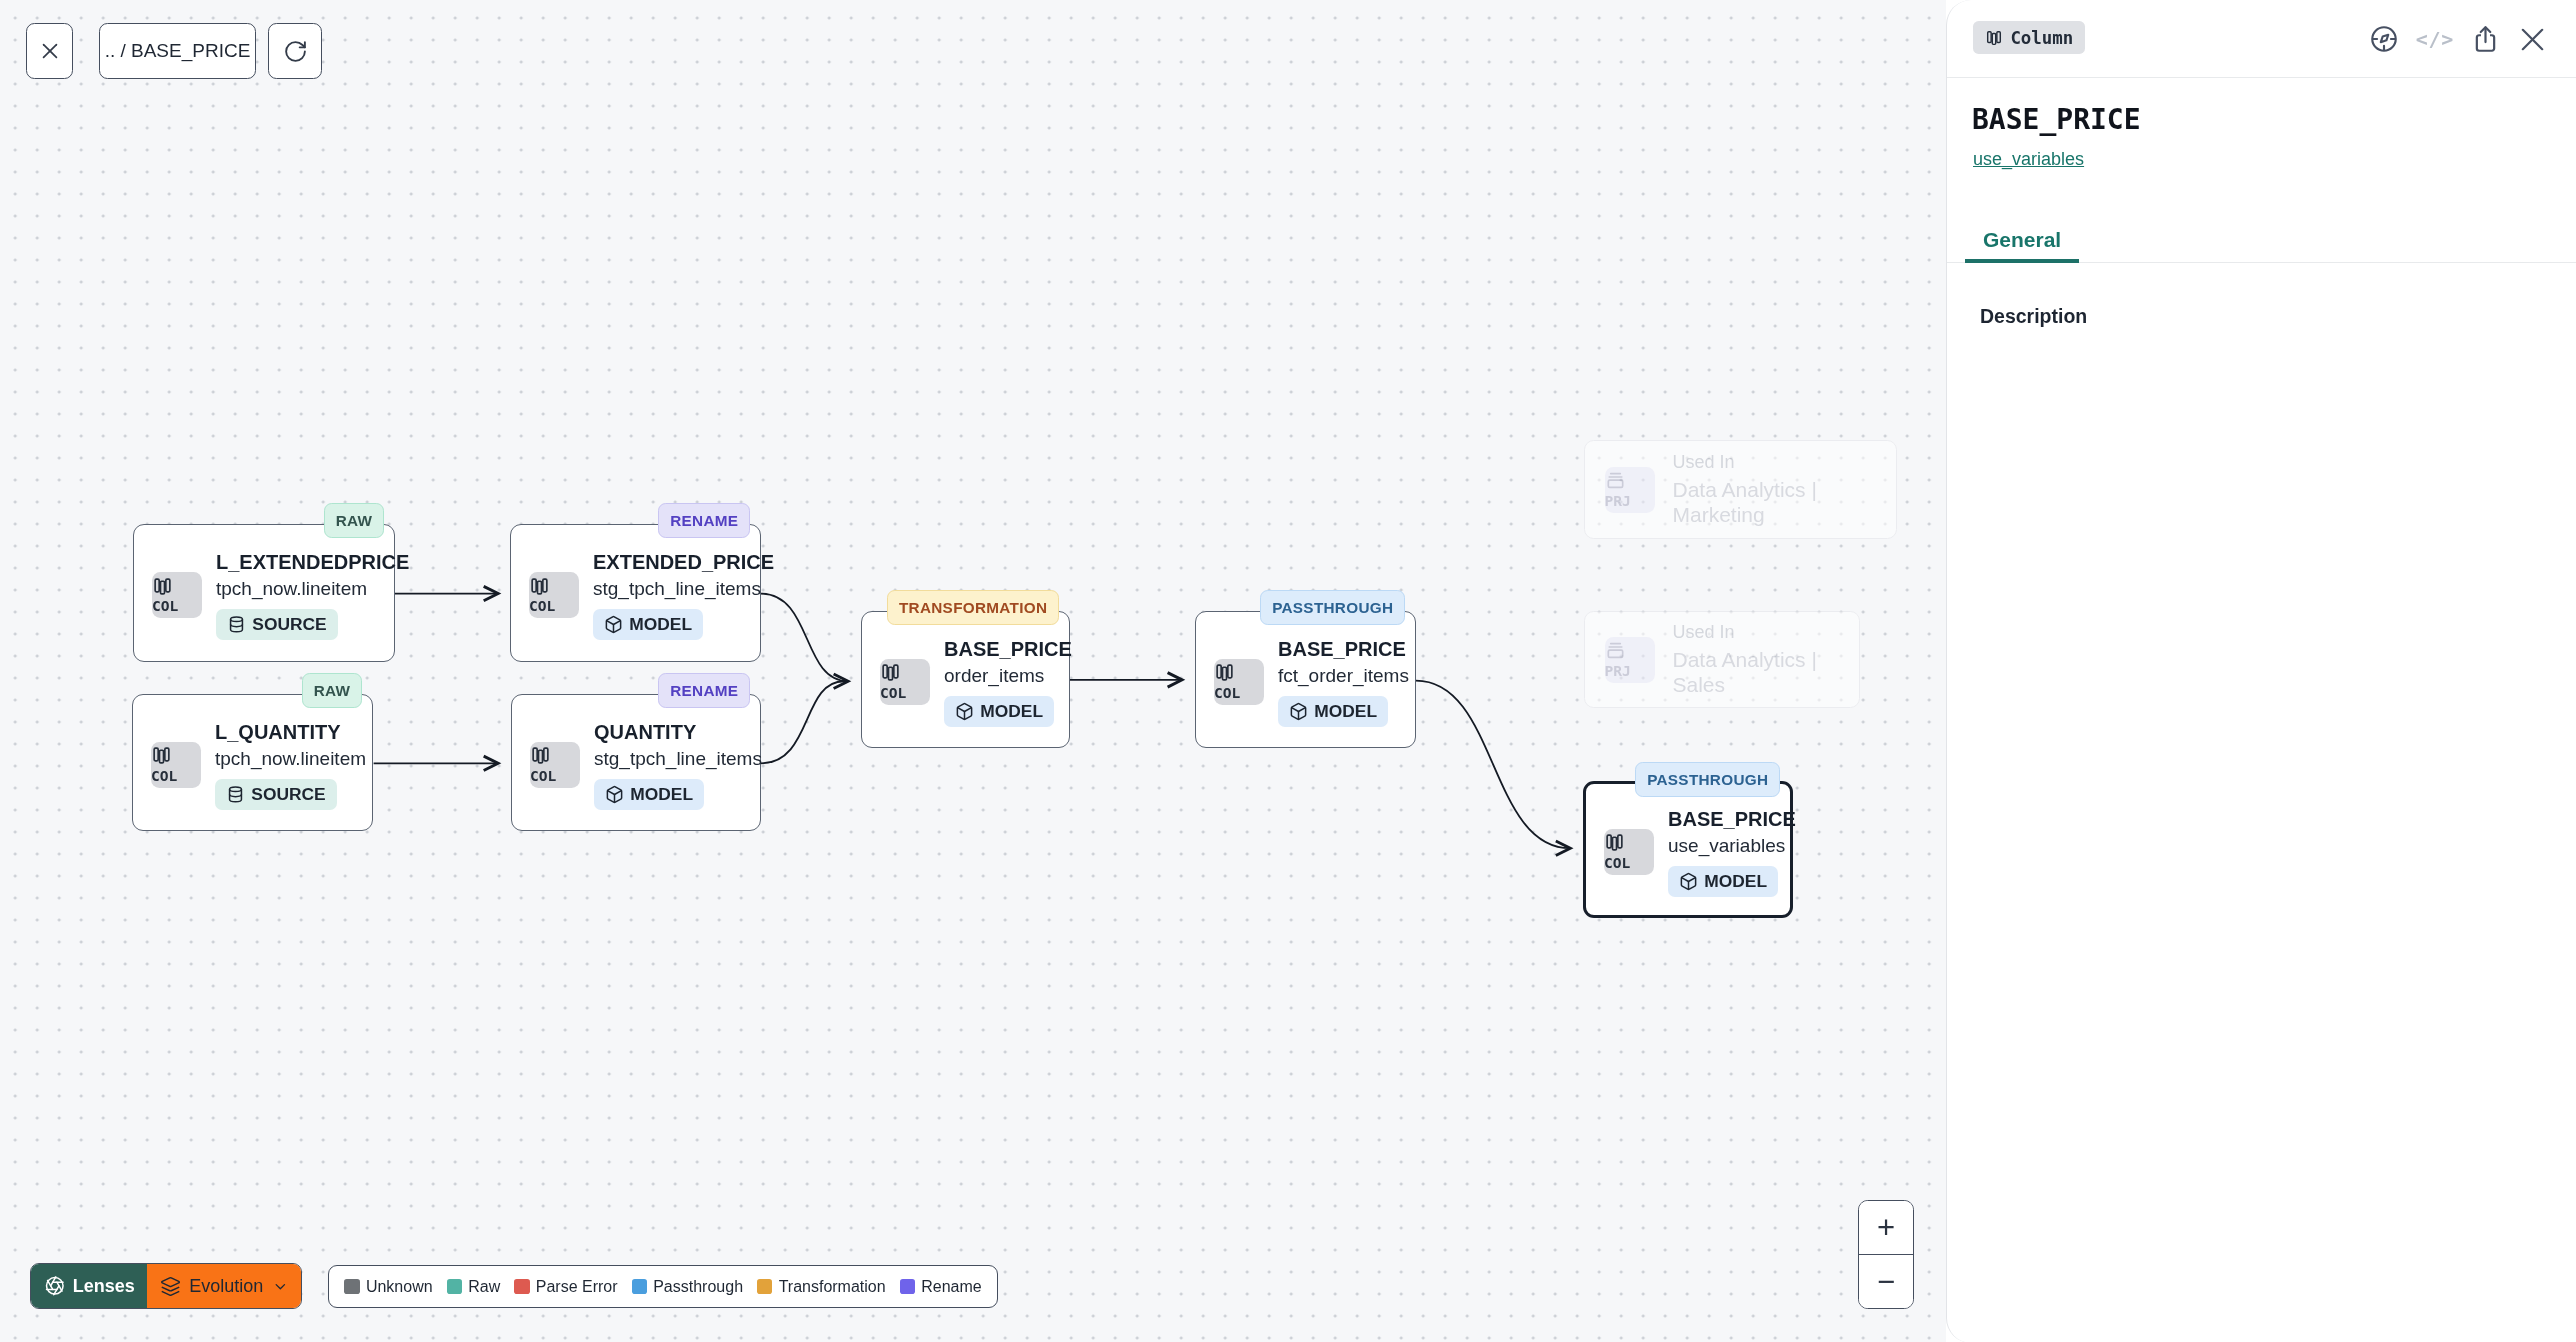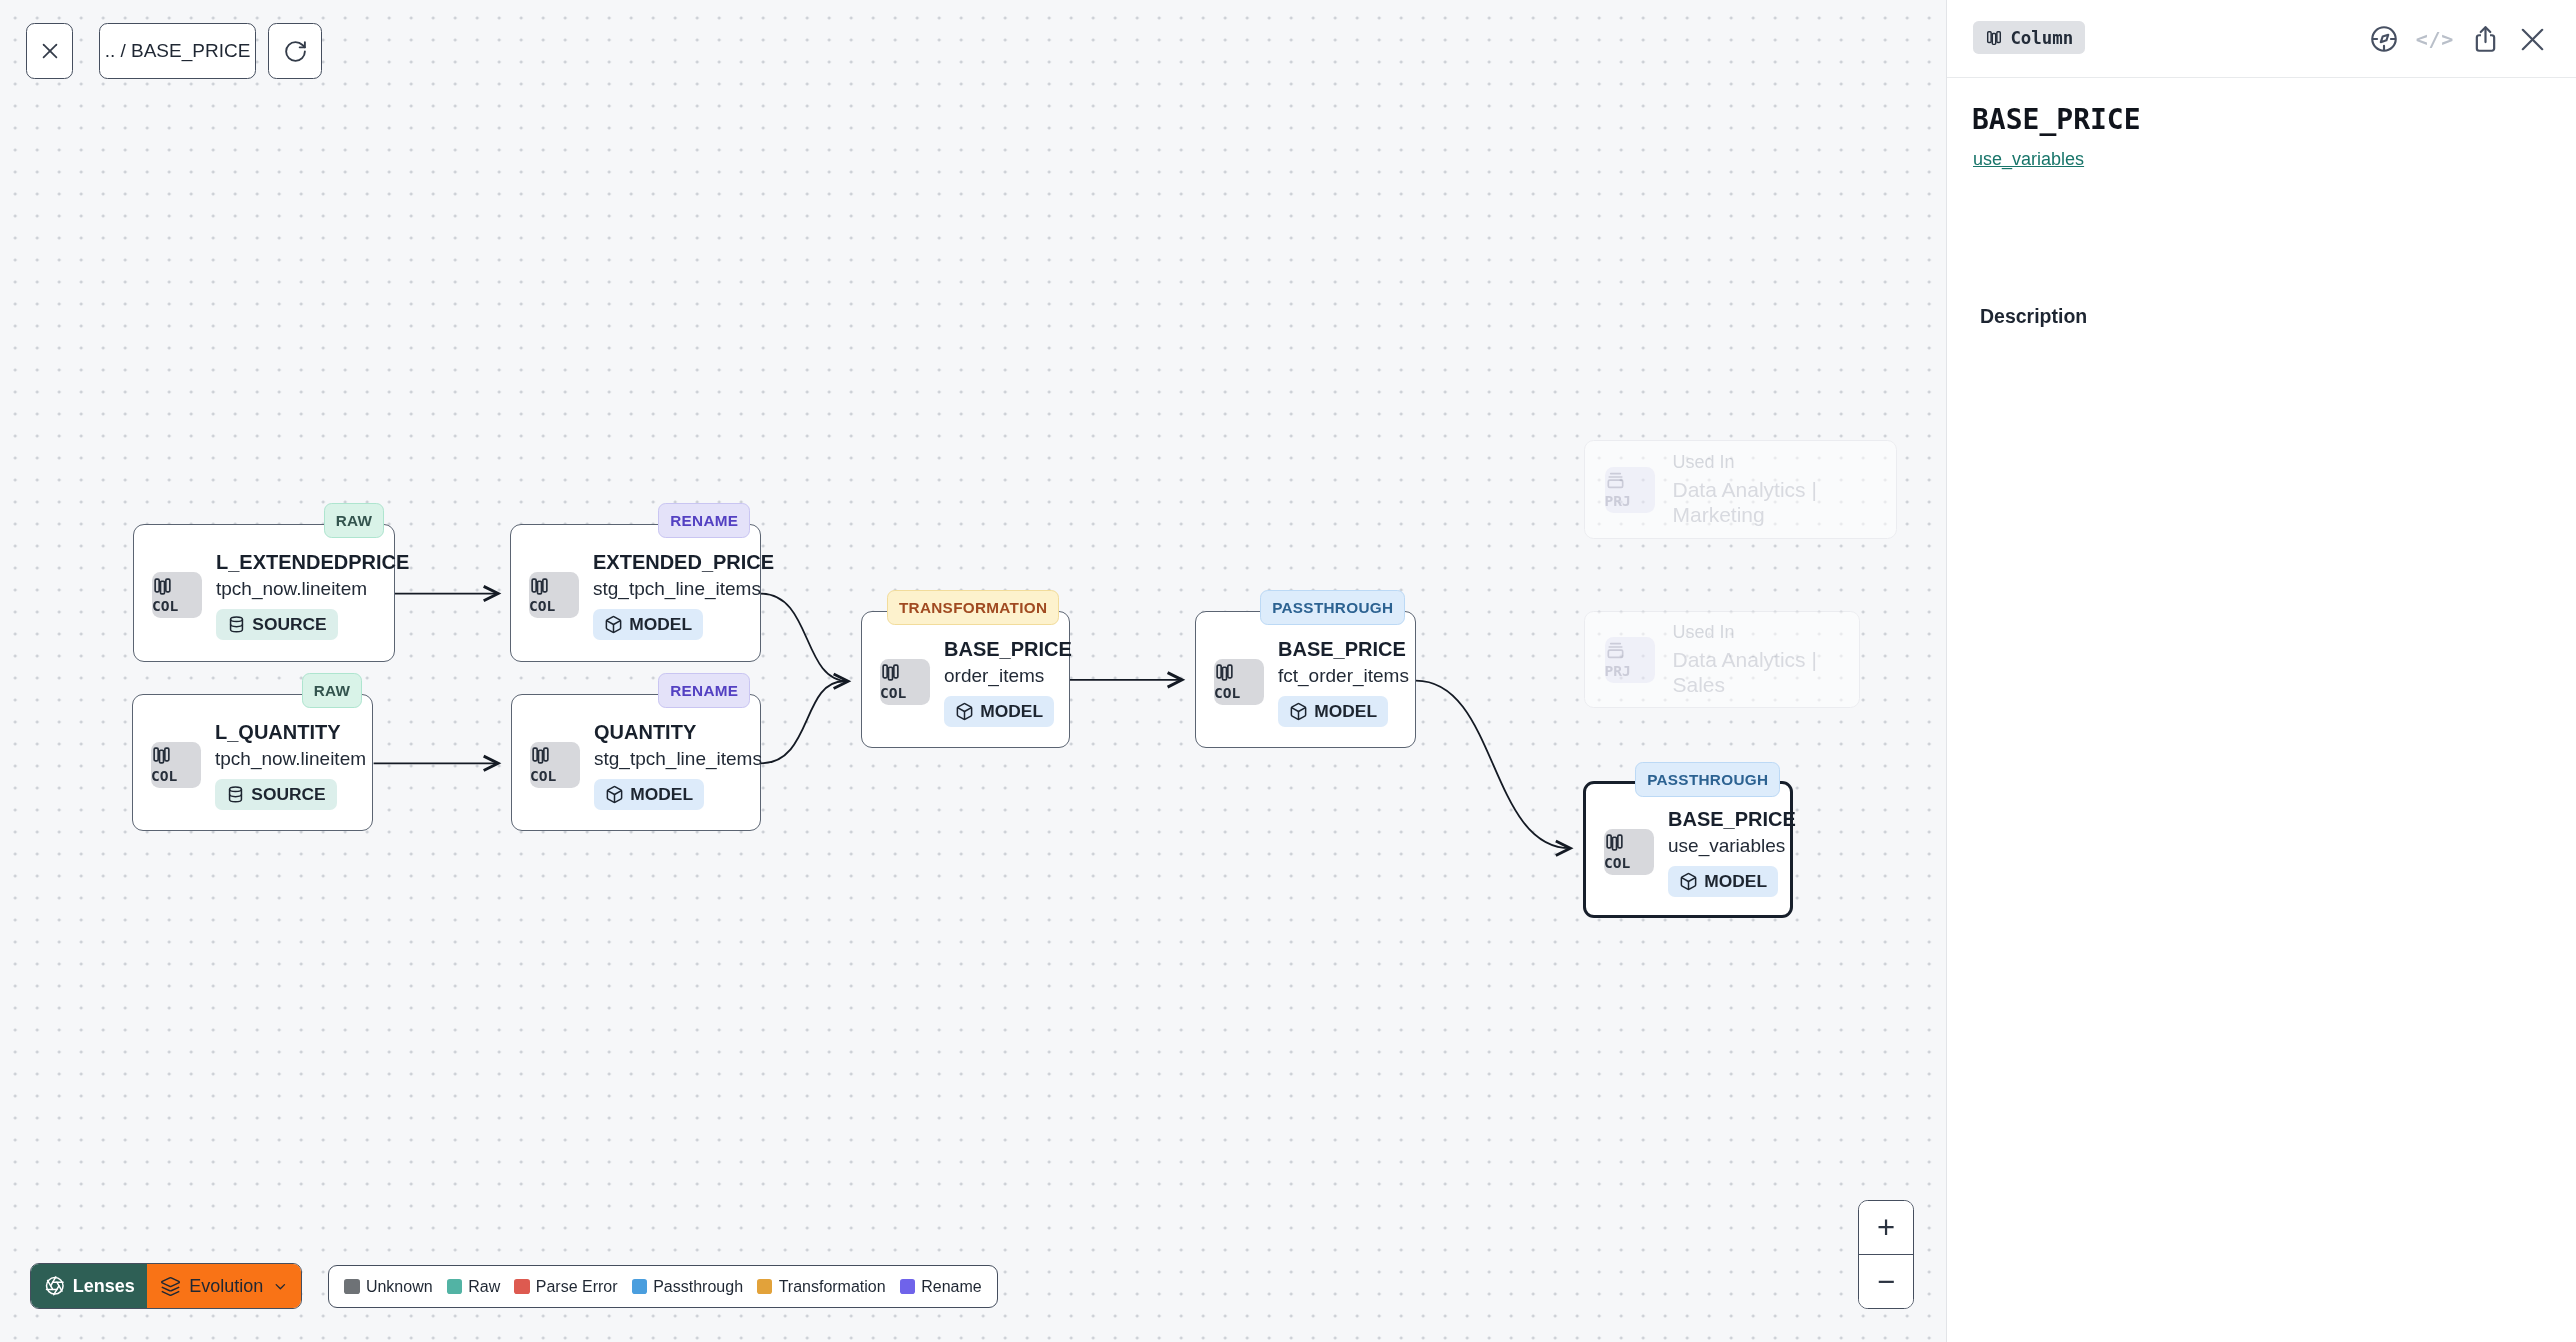--- a/index.html
+++ b/index.html
@@ -75,7 +75,7 @@
 
   
   .panel { position:absolute; left:1946px; top:0; width:630px; height:1343px; background:#fff;
-    border-left:0.7px solid #e2e4e8; z-index:10; }
+    border-left:0.7px solid #e2e4e8; z-index:10;border-radius:25px; }
   .panel-header { position:relative; height:78px; border-bottom:0.7px solid #e8eaec; }
   .chip { position:absolute; left:26.4px; top:21px; height:33px; background:#dfe1e5;
     border-radius:5.6px; display:flex; align-items:center; gap:7px; padding:0 12px;

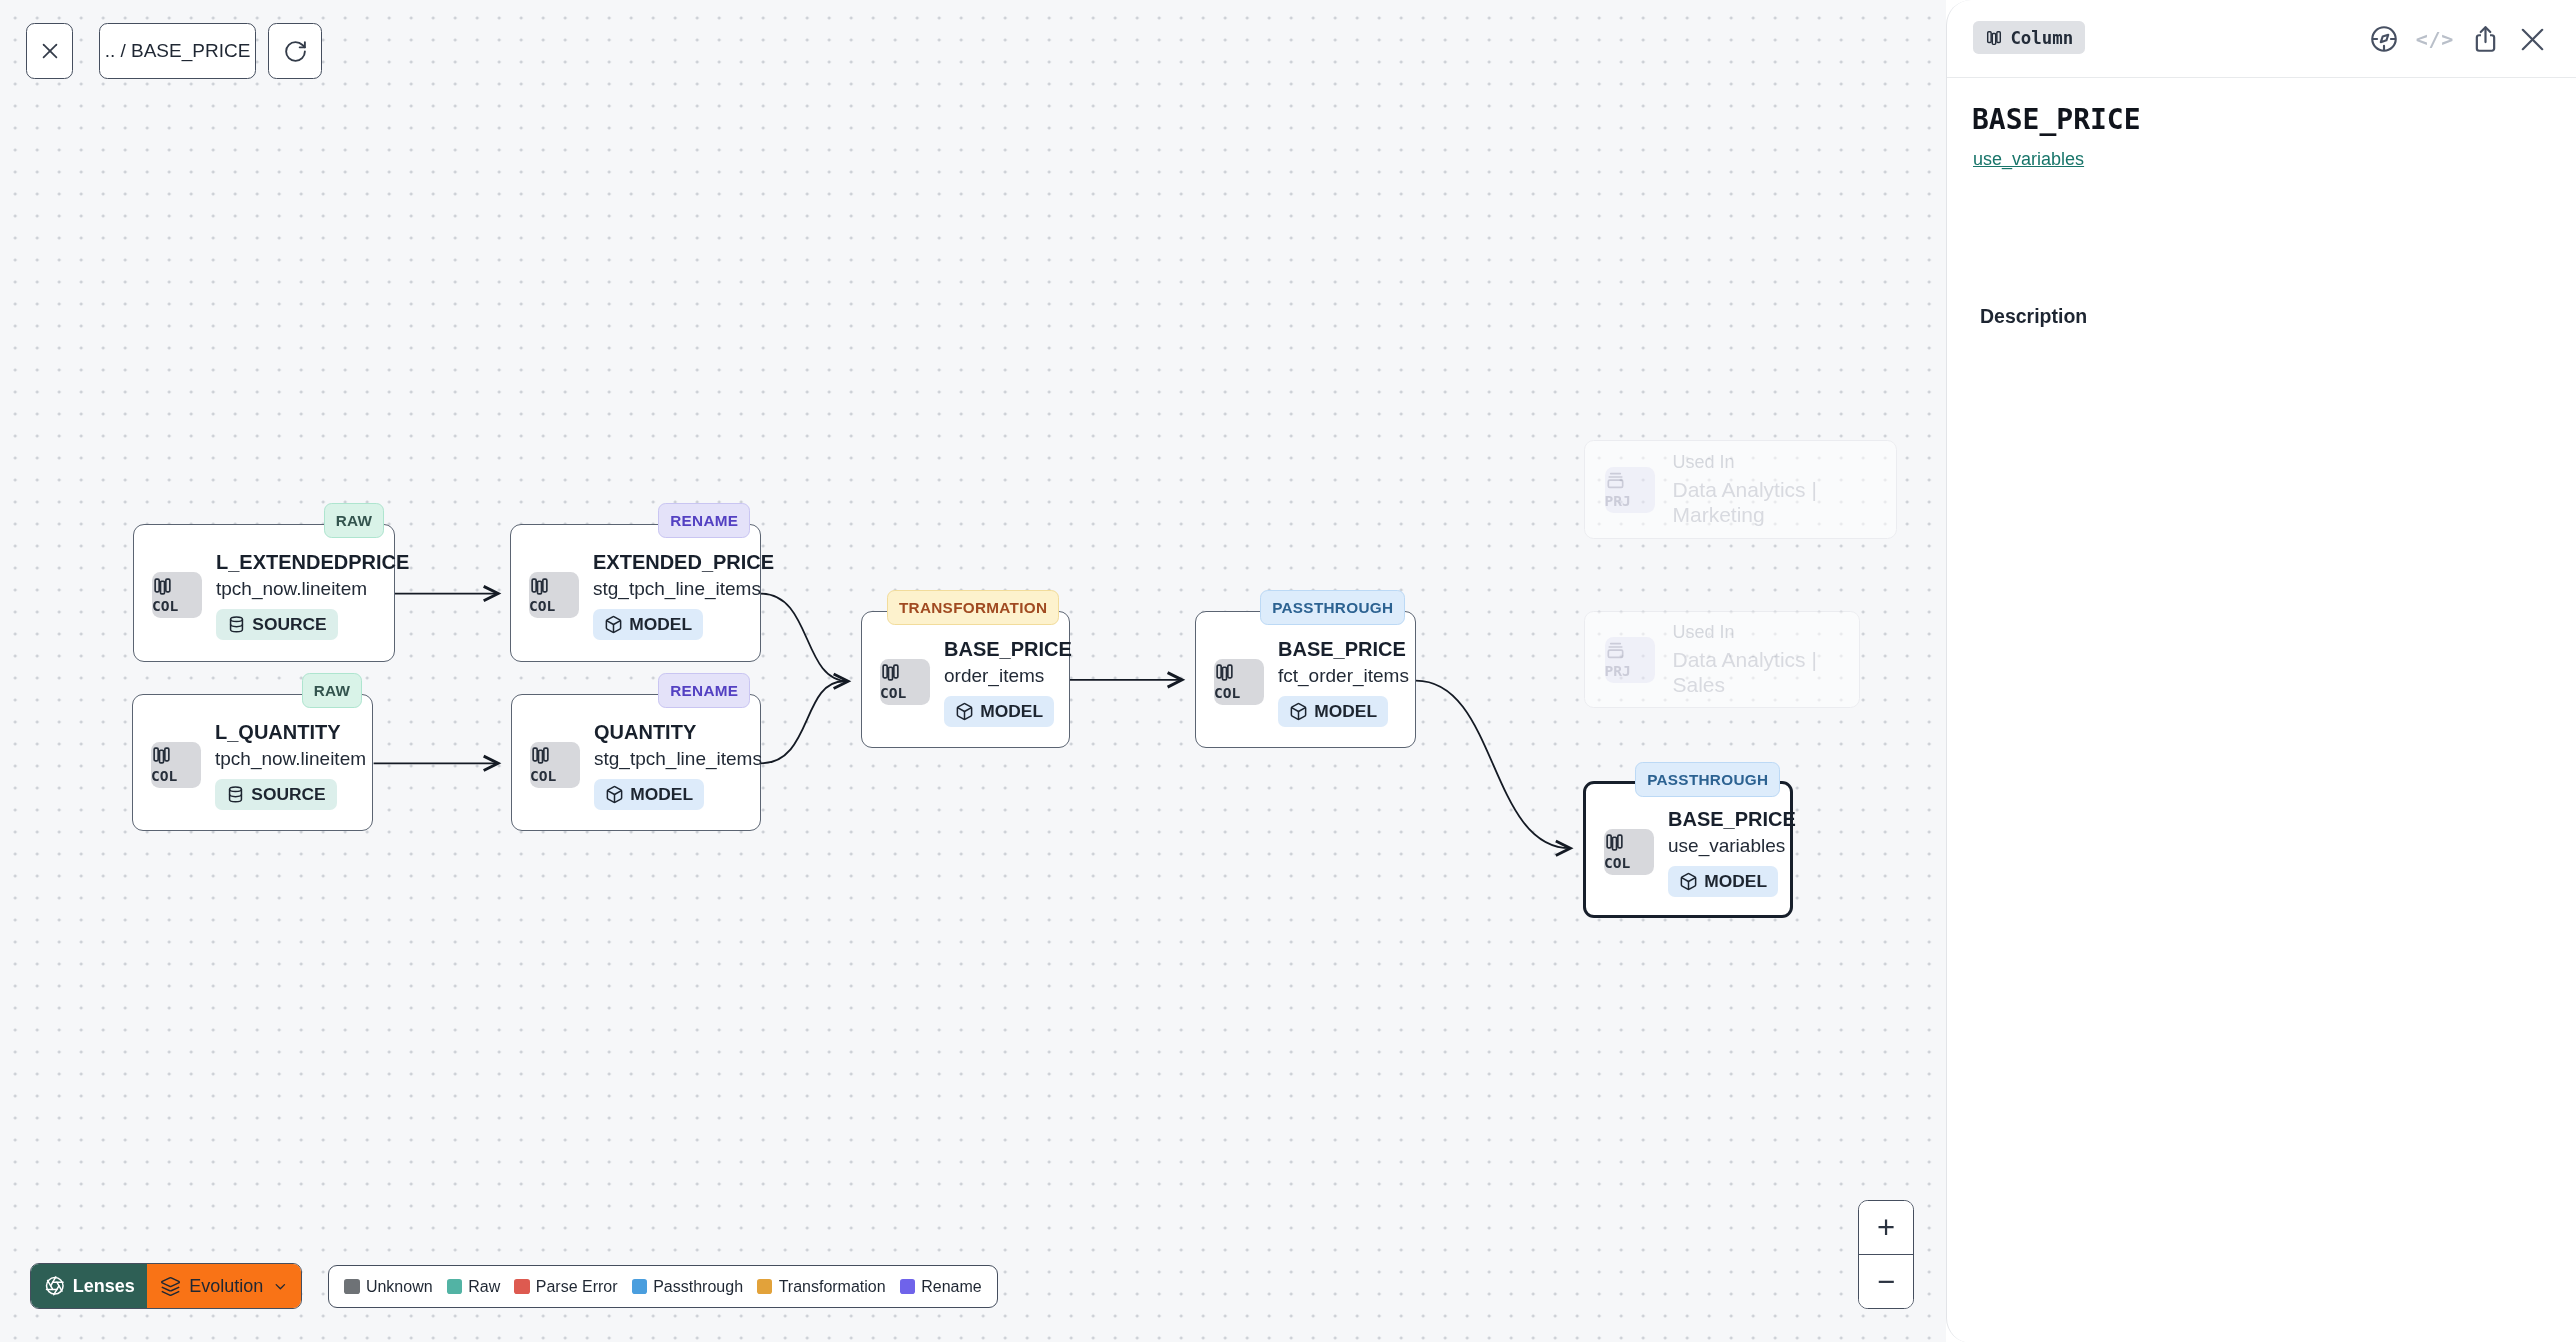--- a/index.html
+++ b/index.html
@@ -434,6 +434,9 @@
     <h1 class="panel-title">BASE_PRICE</h1>
     <a class="panel-link" href="#">use_variables</a>
 
+    <div class="tabs">
+      <span class="tab">General</span>
+    </div>
 
     <div class="desc-label">Description</div>
   </div>

